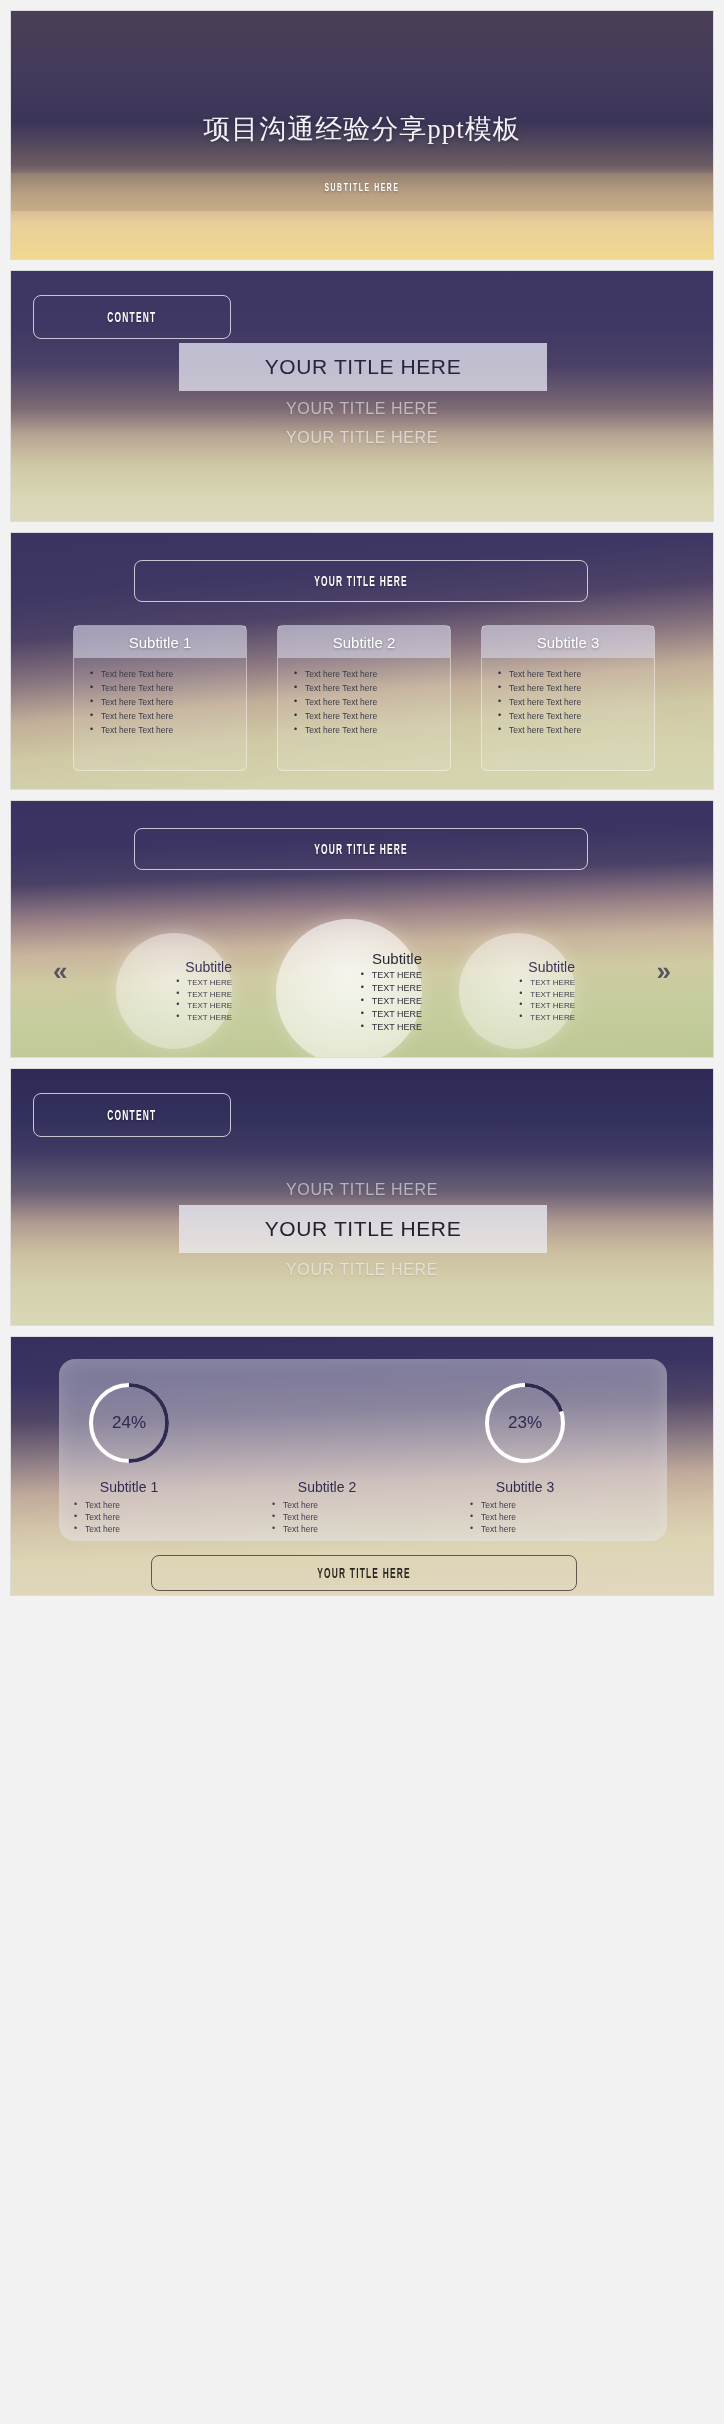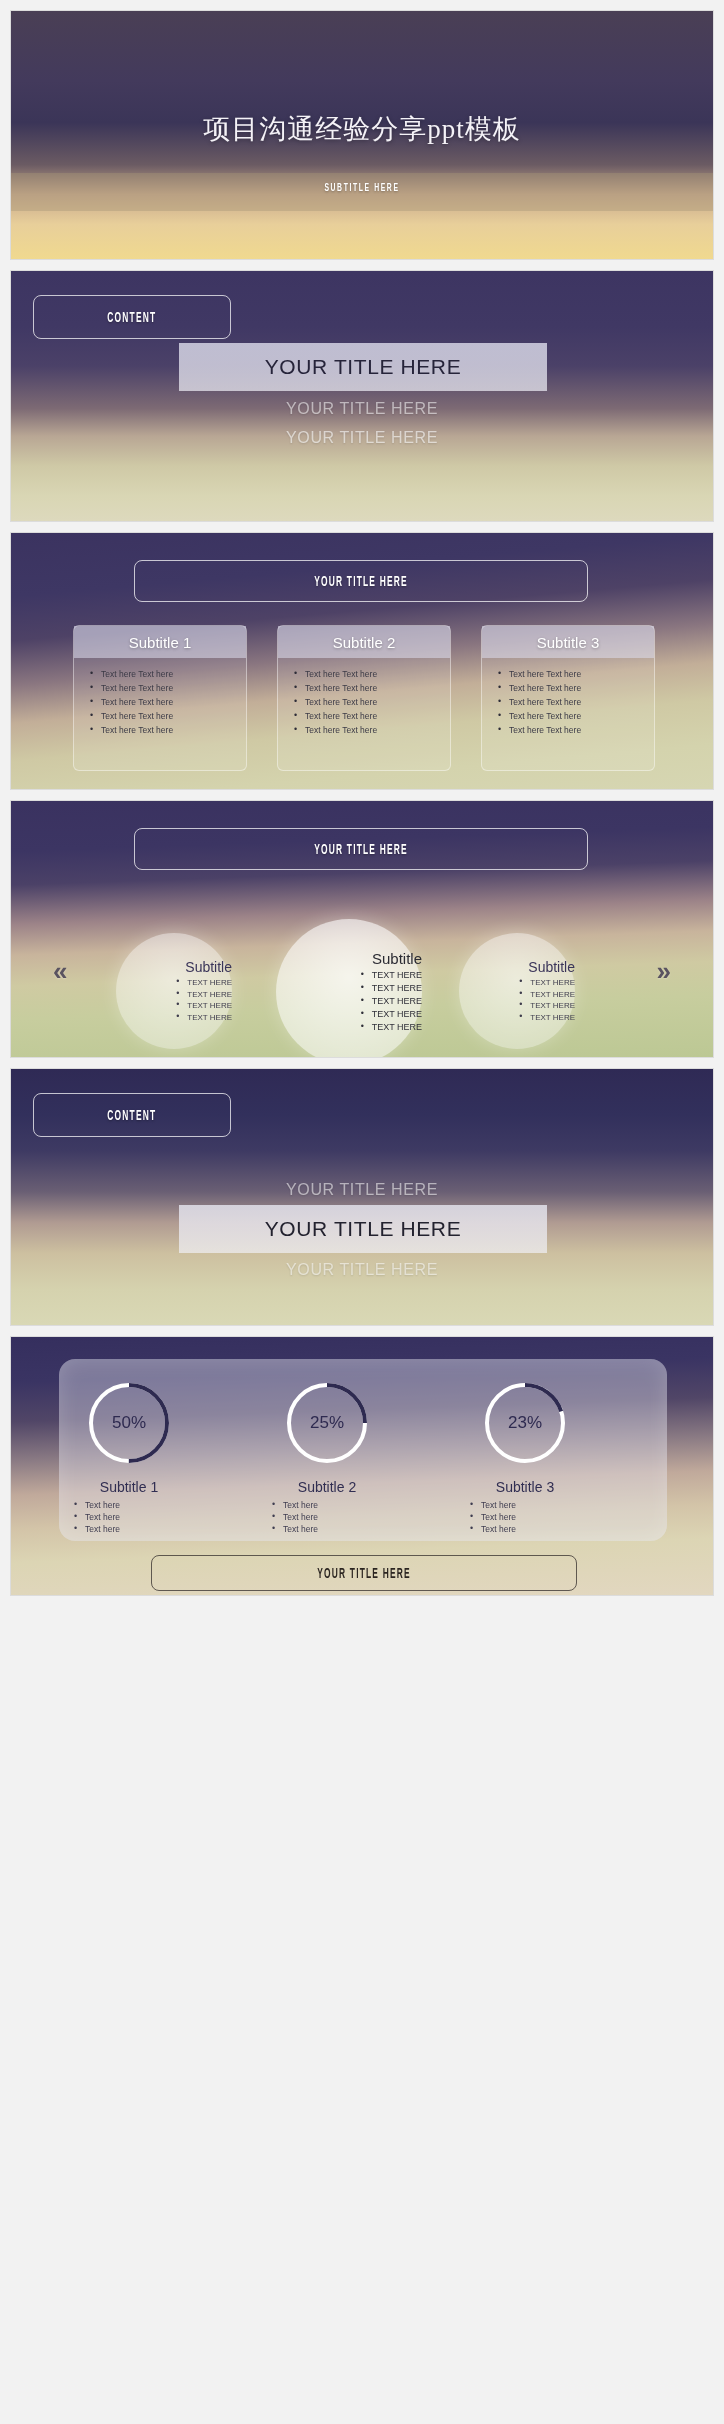--- a/index.html
+++ b/index.html
@@ -322,7 +322,7 @@
         <circle cx="44" cy="44" r="38" fill="none" stroke="#ffffff" stroke-width="4"></circle>
         <circle class="arc" cx="44" cy="44" r="38" fill="none" stroke="#2e2a50" stroke-width="4" transform="rotate(-90 44 44)" stroke-dasharray="119.38052083641213 238.76104167282426"></circle>
       </svg>
-      <div class="val">50%</div>
+      <div class="val">24%</div>
     </div>
 
     <div class="donut d2">

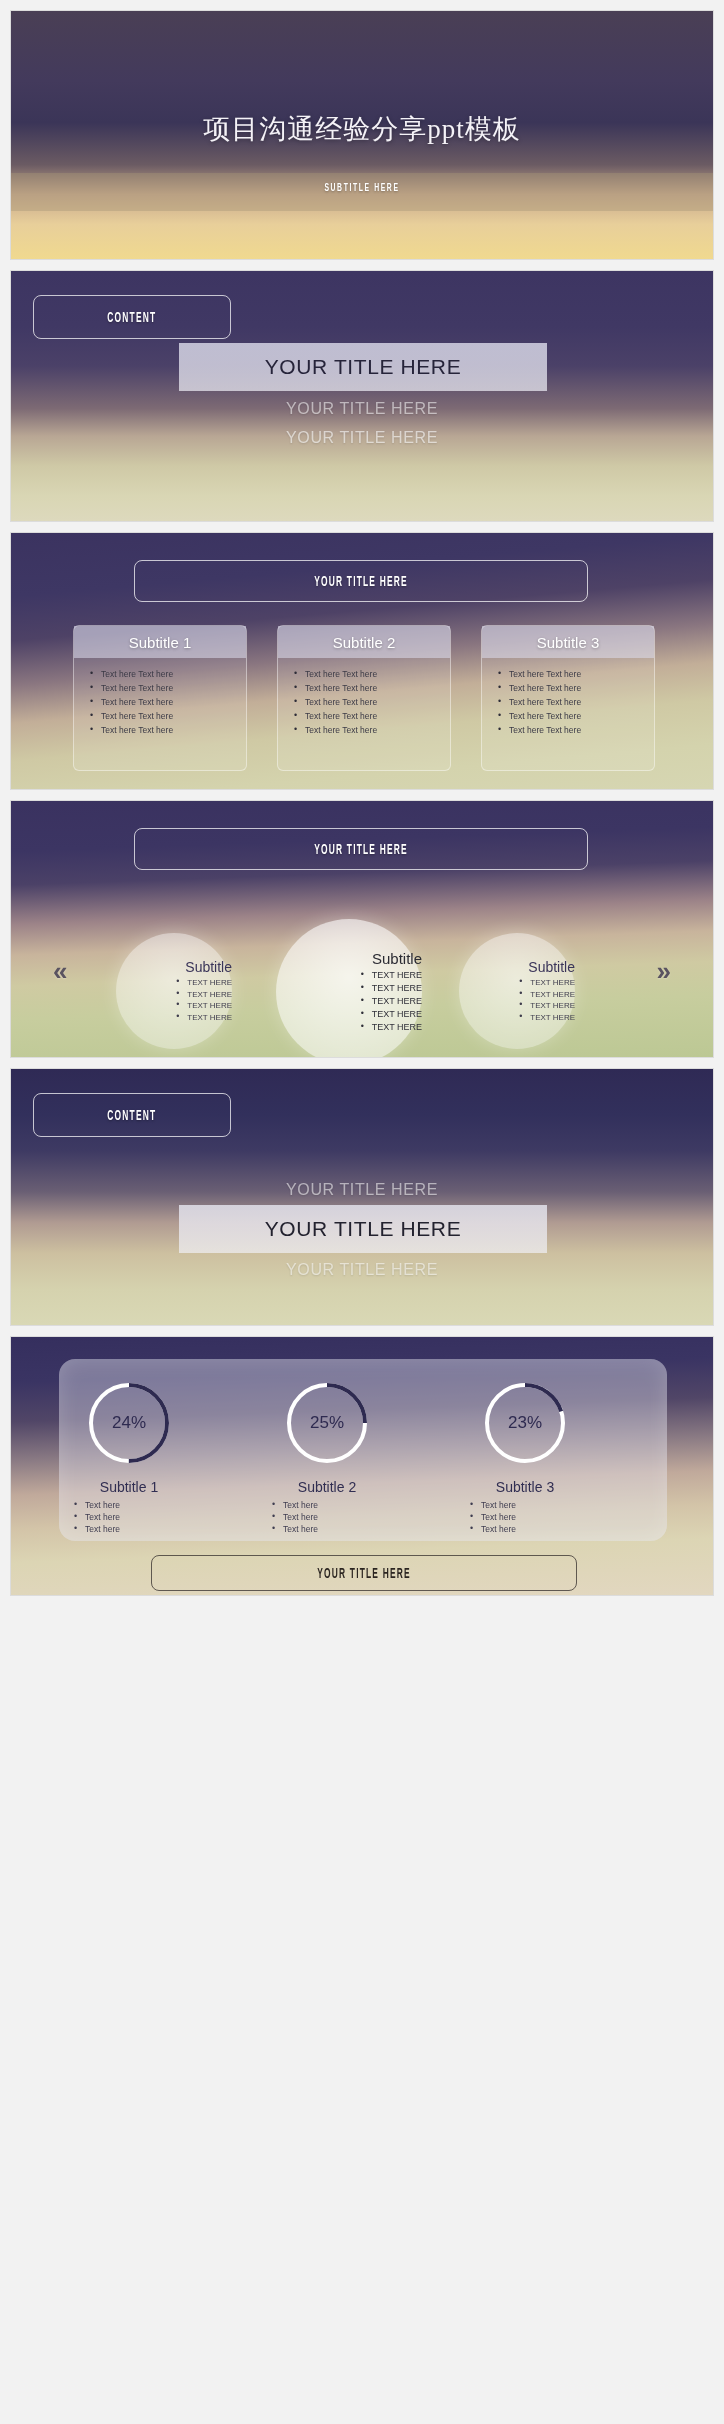--- a/index.html
+++ b/index.html
@@ -325,13 +325,6 @@
       <div class="val">24%</div>
     </div>
 
-    <div class="donut d2">
-      <svg width="88" height="88" viewBox="0 0 88 88">
-        <circle cx="44" cy="44" r="38" fill="none" stroke="#ffffff" stroke-width="4"></circle>
-        <circle class="arc" cx="44" cy="44" r="38" fill="none" stroke="#2e2a50" stroke-width="4" transform="rotate(-90 44 44)" stroke-dasharray="59.690260418206066 238.76104167282426"></circle>
-      </svg>
-      <div class="val">25%</div>
-    </div>
 
     <div class="donut d3">
       <svg width="88" height="88" viewBox="0 0 88 88">

